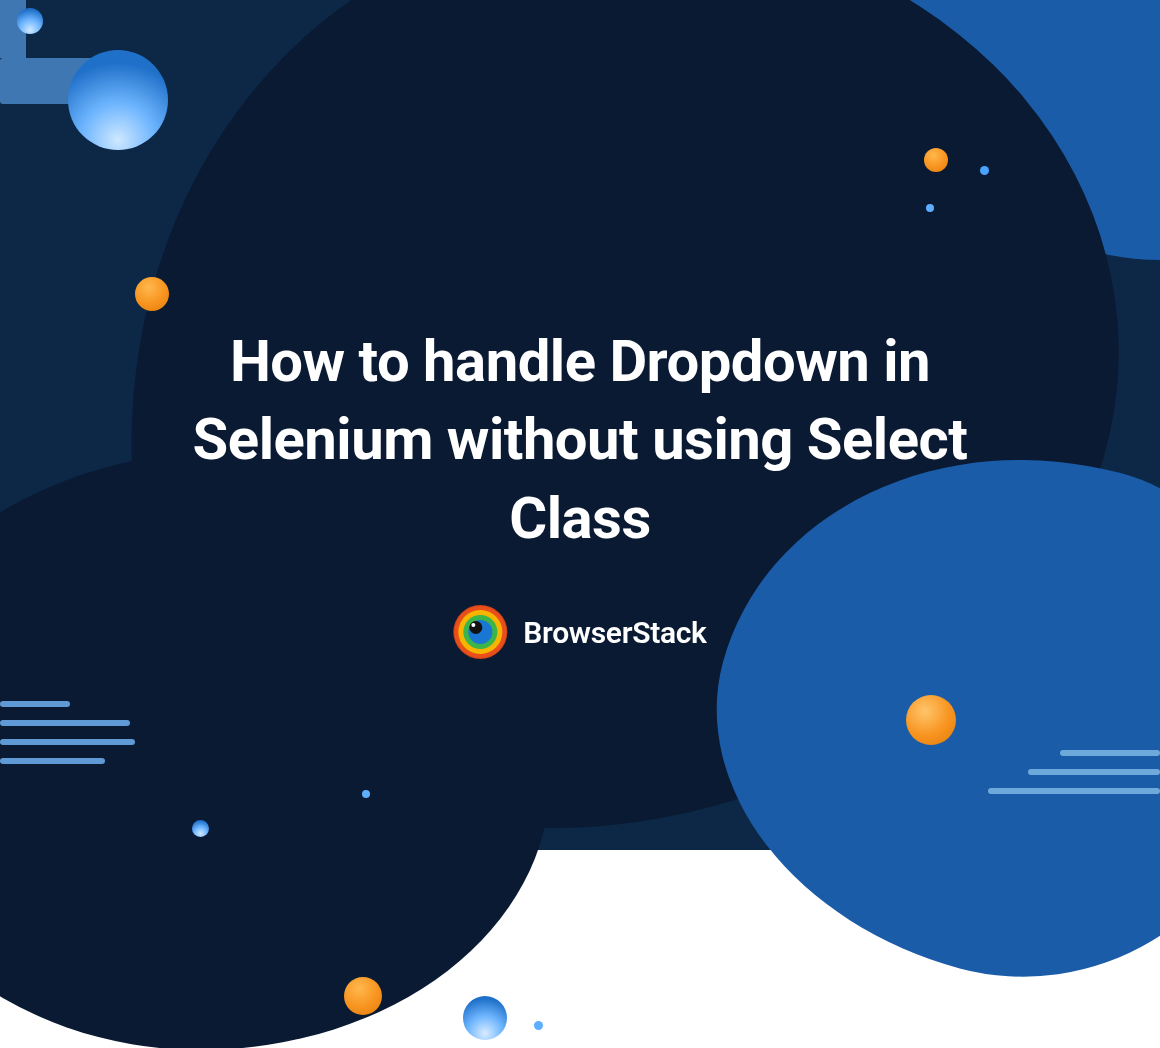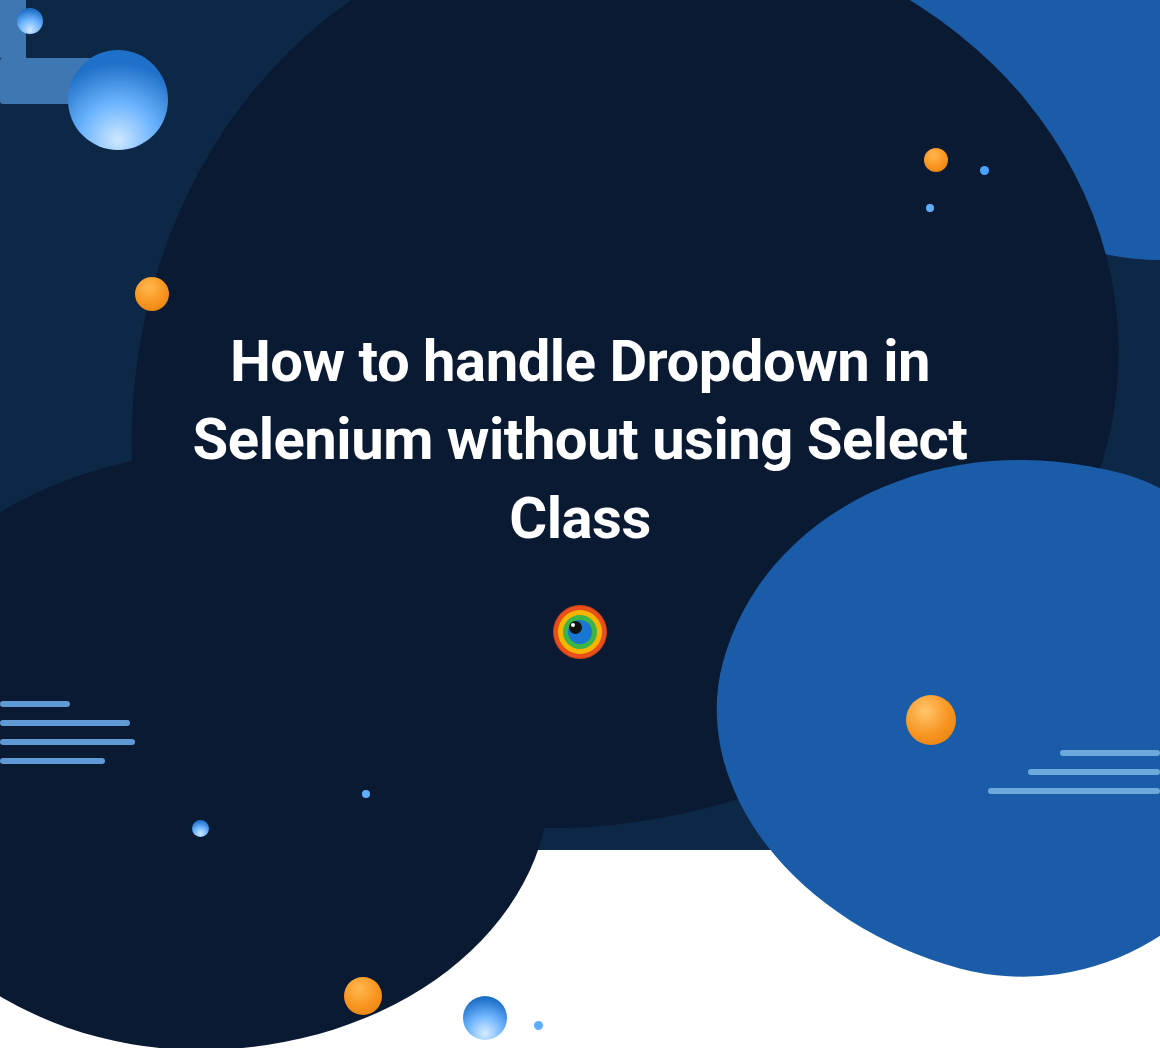--- a/index.html
+++ b/index.html
@@ -173,6 +173,7 @@
       <div class="pupil"></div>
         <div class="glint"></div>
     </div>
+    <div class="logo-text">BrowserStack</div>
   </div>
 
 </div>

